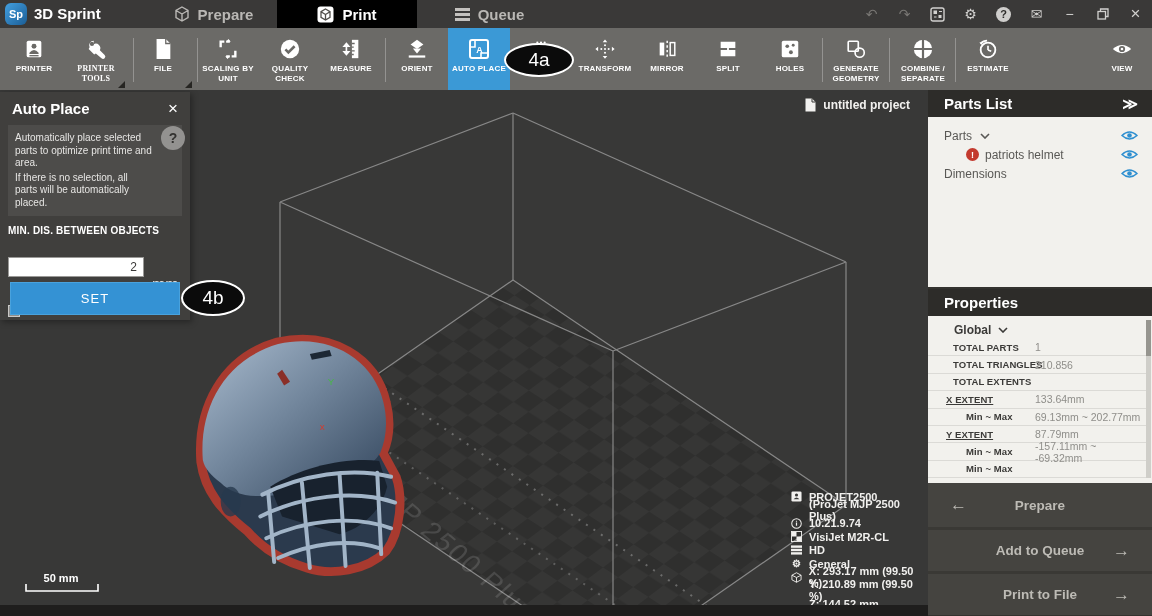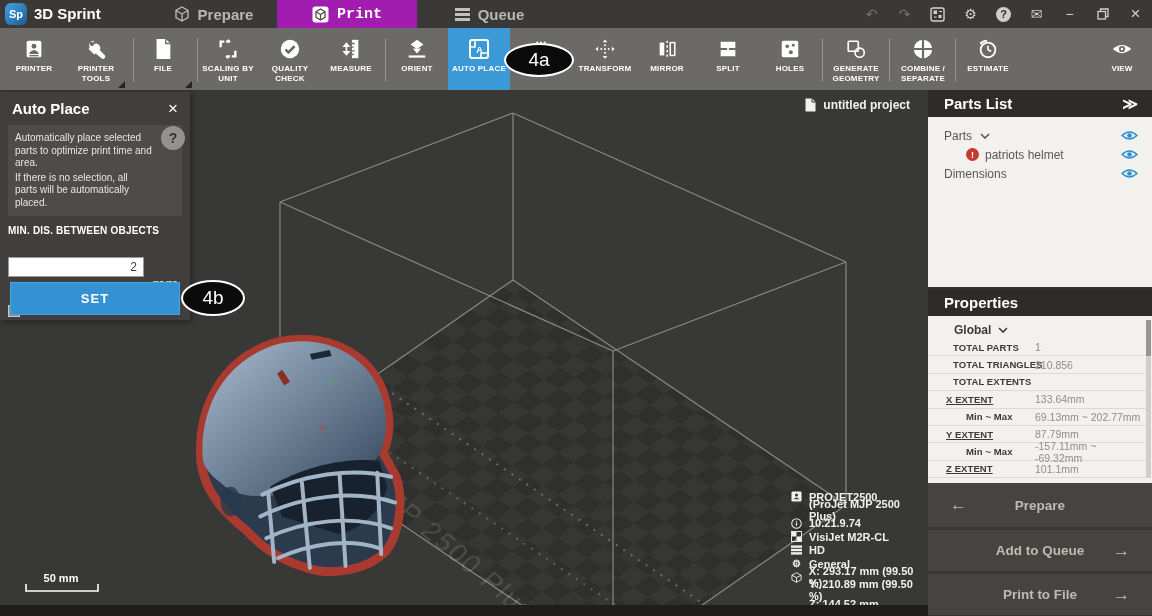--- a/index.html
+++ b/index.html
@@ -14,7 +14,7 @@
   .app-title { position:absolute; left:34px; top:5px; color:#fff; font-size:15px; font-weight:bold; }
   .tab { position:absolute; top:0; height:28px; display:flex; align-items:center; justify-content:center; gap:8px;
          color:#b9b7b4; font-size:15px; font-weight:bold; cursor:pointer; }
-  .tab.active { background:#a21caf; color:#fff;font-family:Liberation Mono, monospace; }
+  .tab.active { background:#000000; color:#fff; }
   .tab-prepare { left:150px; width:127px; }
   .tab-print   { left:277px; width:140px; }
   .tab-queue   { left:417px; width:145px; }

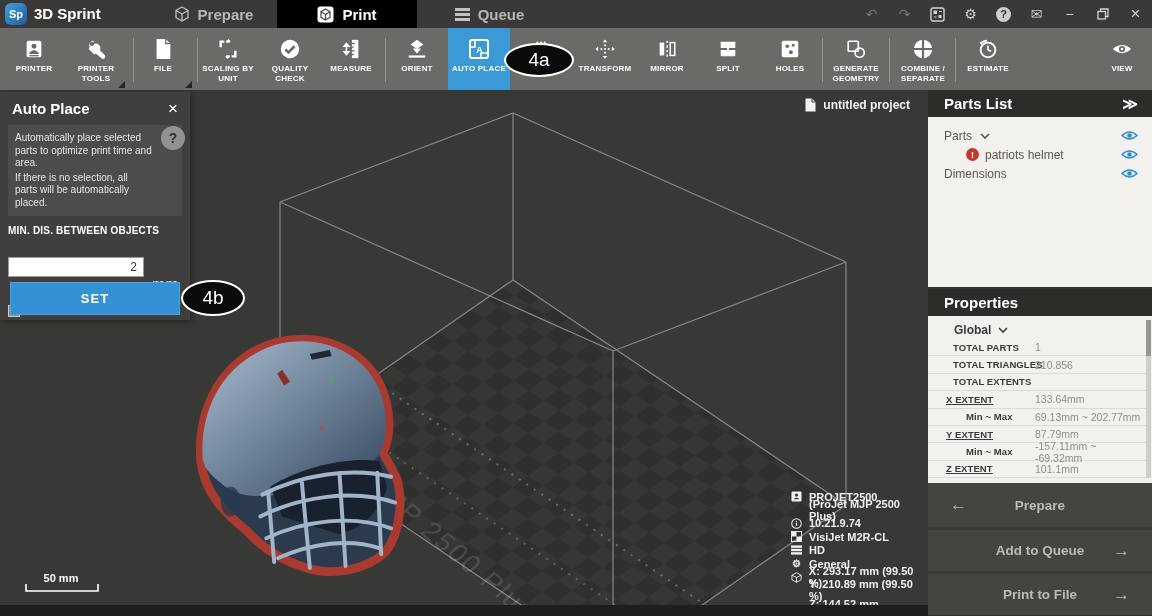--- a/index.html
+++ b/index.html
@@ -196,7 +196,7 @@
       <div class="lbl">PRINTER</div>
     </div>
 
-    <div class="tb-btn" style="left:65px;">
+    <div class="tb-btn" style="left:65px;font-family:Liberation Serif, serif;">
       <div class="ic">
         <svg width="22" height="22" viewBox="0 0 24 24">
             <path d="M9.5,3 a5,5 0 0 0 -4.5,7.2 L4,12 l6,6 1.8,-1 L18,22 a2.4,2.4 0 0 0 3.4,-3.4 L16.2,13.4 a5,5 0 0 0 -6.7,-6.7 Z" fill="#fff"></path>

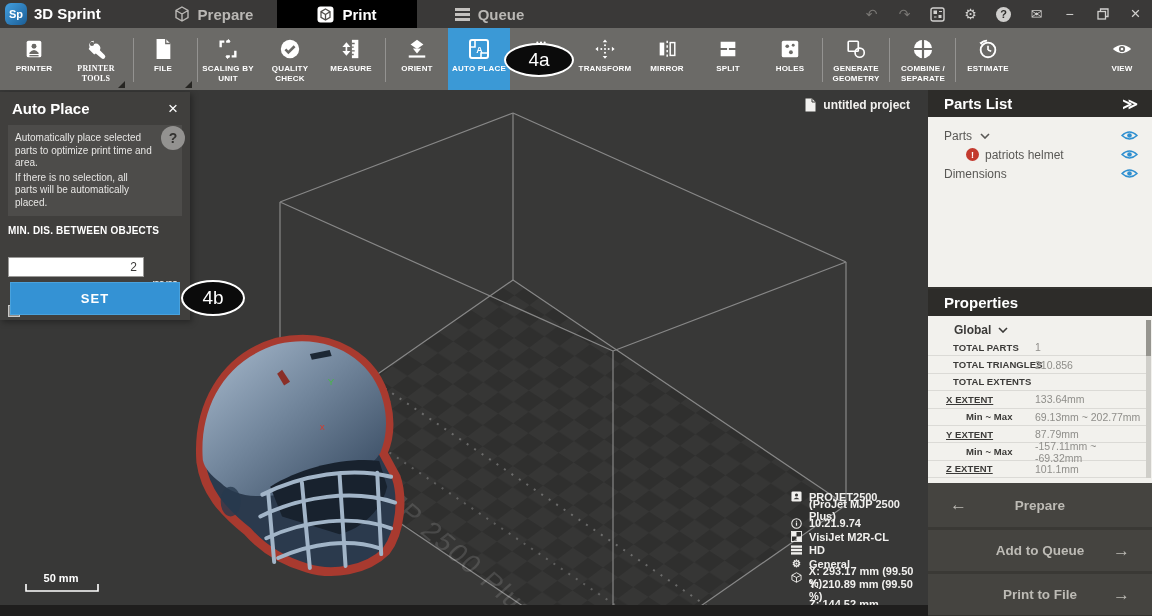--- a/index.html
+++ b/index.html
@@ -73,7 +73,7 @@
   .ap-checkbox { width:12px; height:12px; background:#8f8e8c; border:1px solid #c9c8c6; cursor:pointer; }
   .ap-checklabel { color:#ececea; font-size:12px; }
   .ap-set { position:absolute; left:10px; top:190px; width:170px; height:33px; background:#3492d4;
-            border:1px solid #49a2dd; color:#fff; font-size:13px; font-weight:bold; letter-spacing:1px;
+            border:1px solid #49a2dd; color:#fff; font-size:13px; font-weight:normal; letter-spacing:1px;
             display:flex; align-items:center; justify-content:center; cursor:pointer; }
 
   

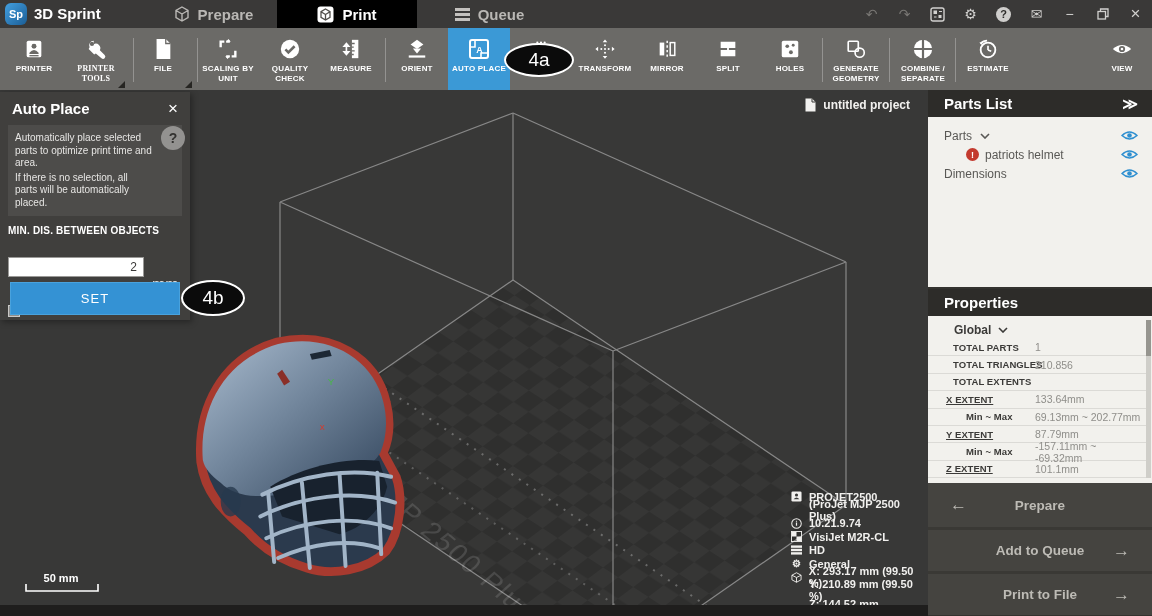--- a/index.html
+++ b/index.html
@@ -642,10 +642,6 @@
           <span class="pl">Min ~ Max</span>
           <span class="pv">-157.11mm ~ -69.32mm</span>
         </div>
-      <div class="prop-row ind2">
-          <span class="pl">Z EXTENT</span>
-          <span class="pv">101.1mm</span>
-        </div>
       <div class="prop-row ind3">
           <span class="pl">Min ~ Max</span>
           <span class="pv"></span>

